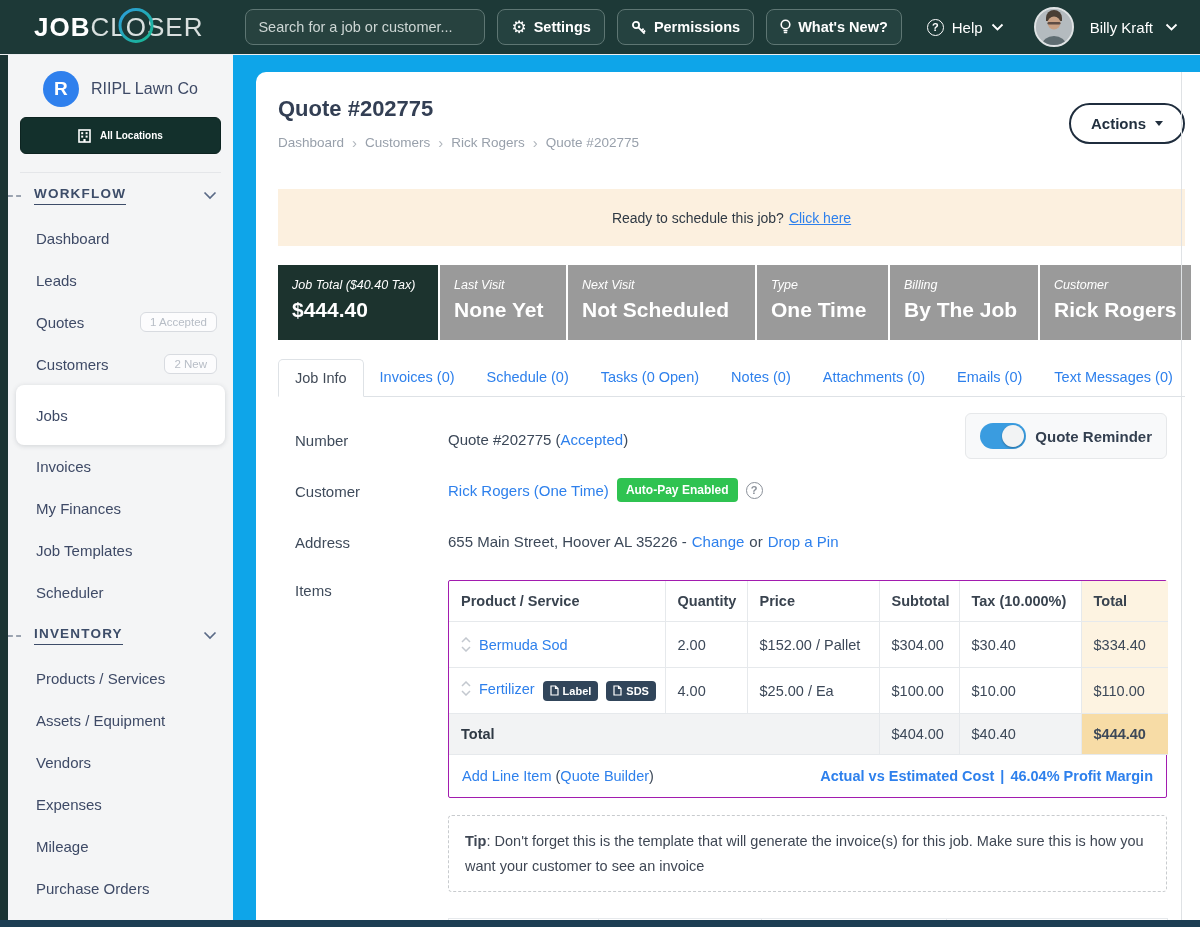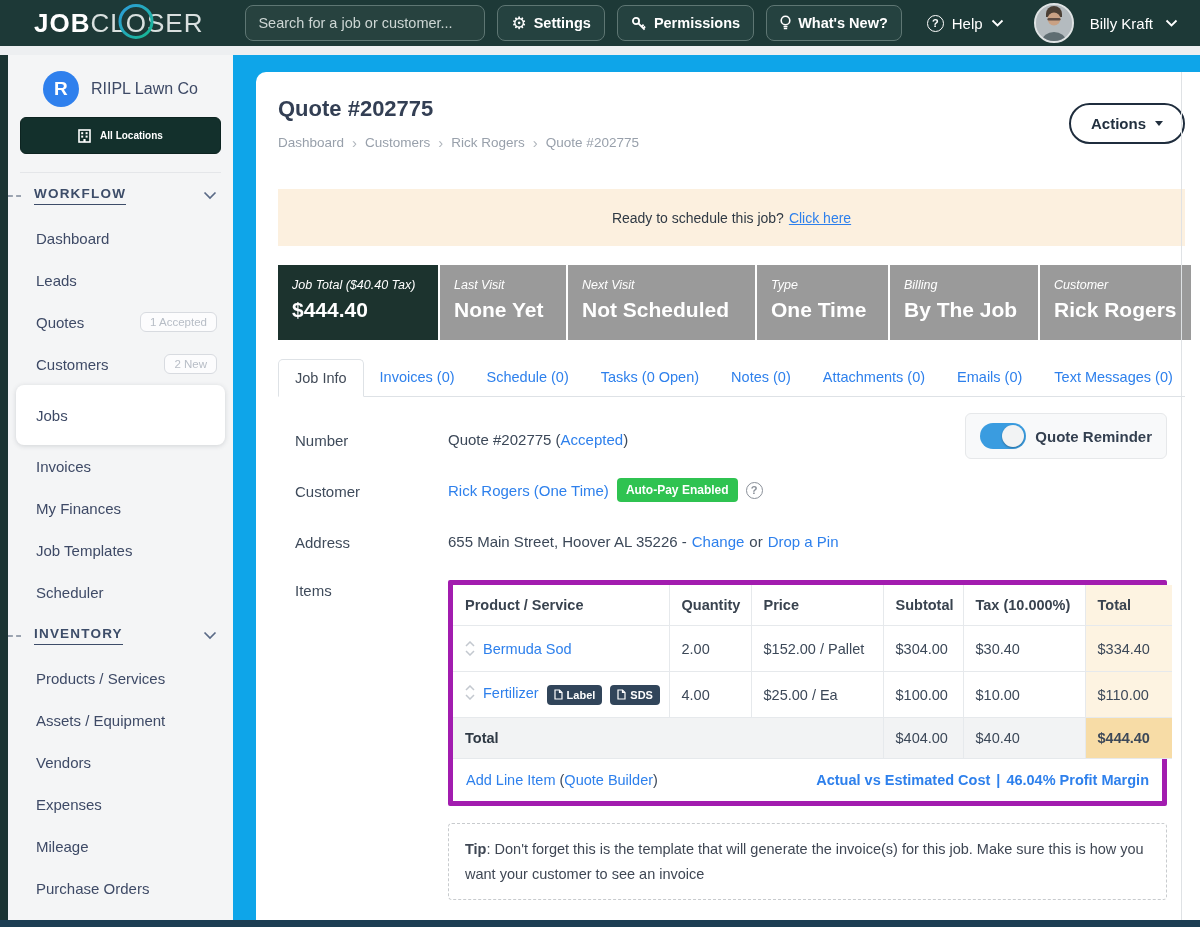--- a/index.html
+++ b/index.html
@@ -10,7 +10,7 @@
   }
   
   .navbar {
-    position:absolute; top:0; left:0; width:1200px; height:46px;
+    position:absolute; top:0; left:0; width:1200px; height:54px;
     background:#1d3937; display:flex; align-items:center; padding:0 22px; z-index:20;
   }
   .logo { font-size:26px; letter-spacing:1px; color:#fff; margin-left:12px; white-space:nowrap; }

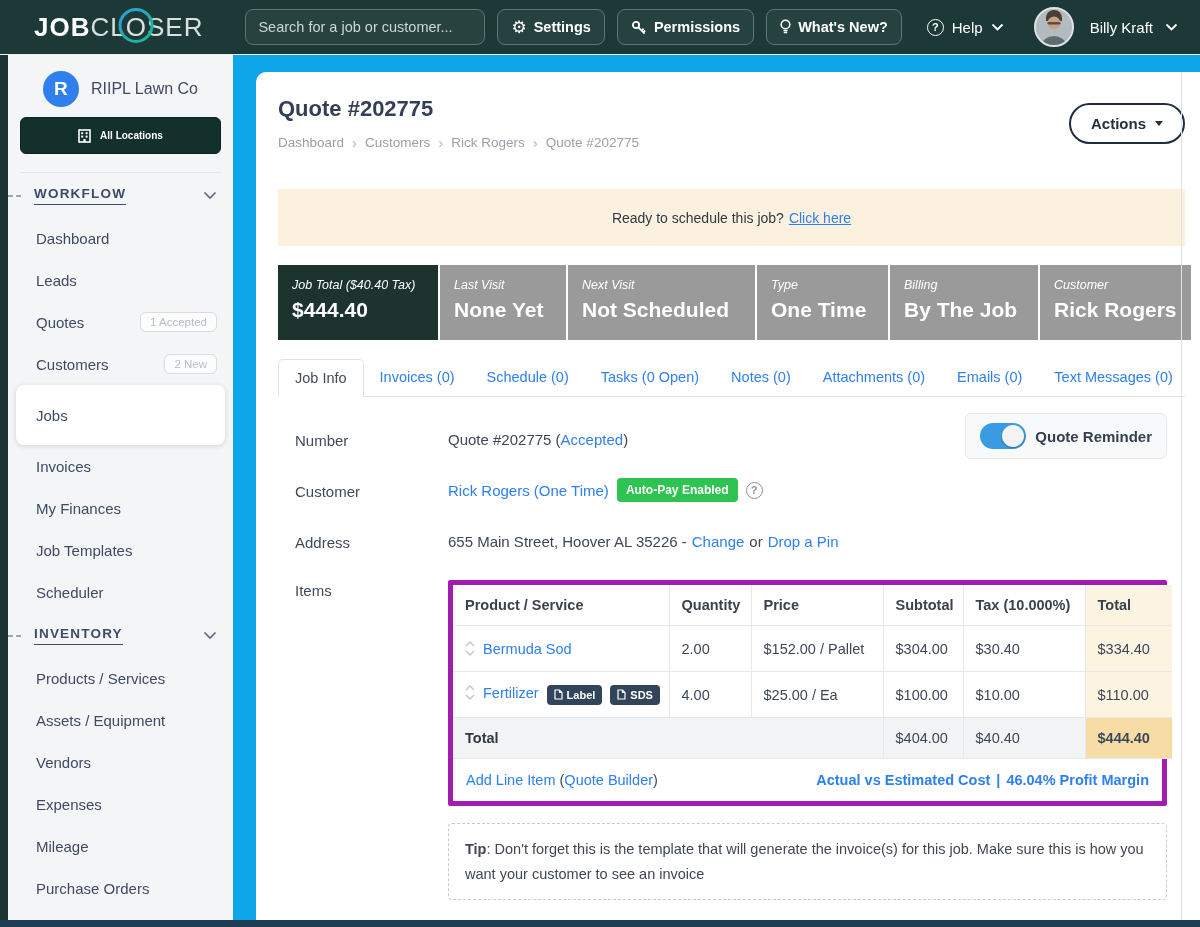--- a/index.html
+++ b/index.html
@@ -152,7 +152,7 @@
   }
   .qgray::before { content:"?"; }
   
-  .table-wrap { width:719px; border:5px solid #a21caf; border-radius:2px; }
+  .table-wrap { width:719px; border:1px solid #a21caf; border-radius:2px; }
   table.items { width:100%; border-collapse:collapse; table-layout:fixed; }
   table.items th, table.items td {
     border-right:1px solid #e6e9ec; border-bottom:1px solid #e6e9ec;

